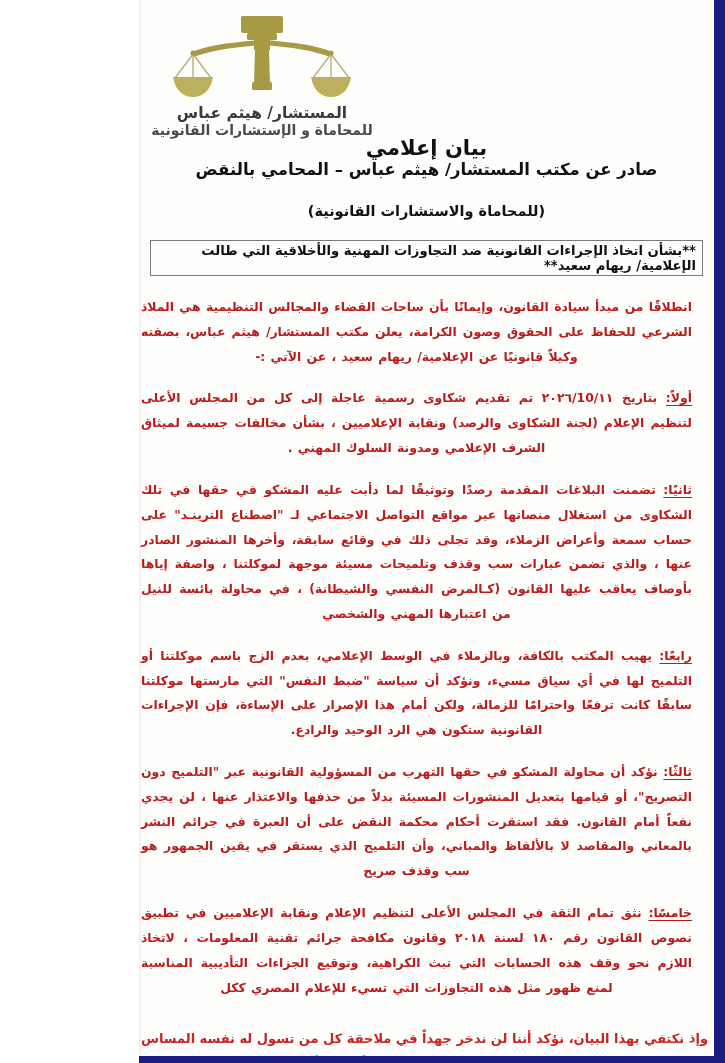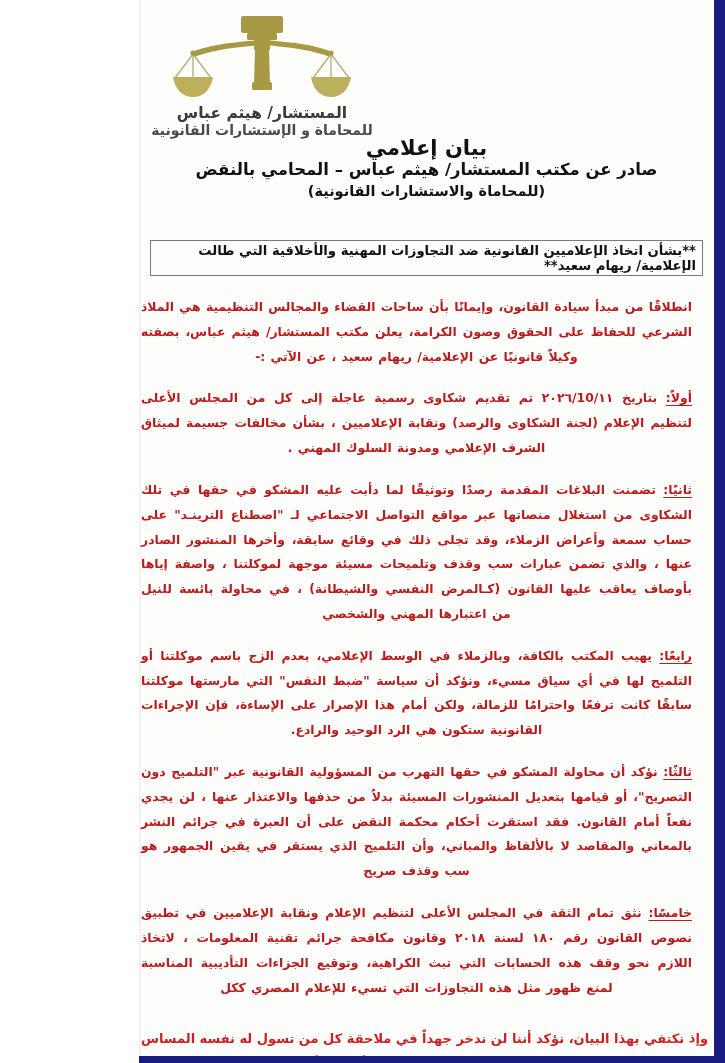--- a/index.html
+++ b/index.html
@@ -113,7 +113,7 @@
     font-weight: bold;
     color: #111111;
     letter-spacing: 0.2px;
-    margin-bottom: 4px;
+    margin-bottom: 24px;
   }
   .doc-issuer-sub {
     font-size: 14.5px;

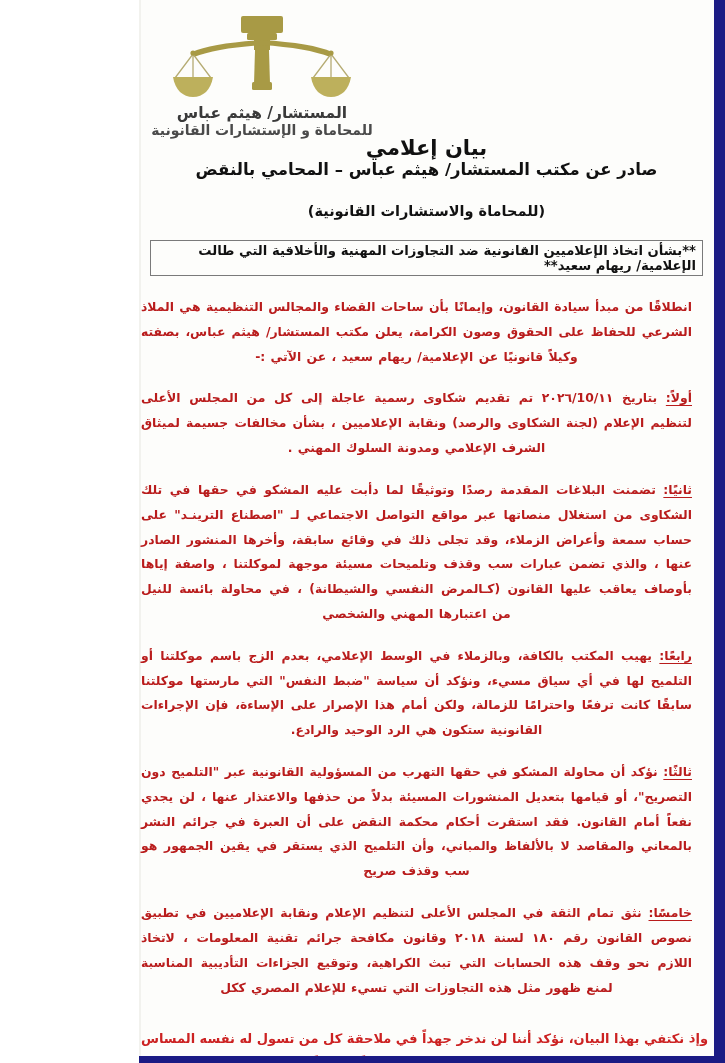--- a/index.html
+++ b/index.html
@@ -233,7 +233,7 @@
     </div>
 
     <div class="subject-box">
-      <div class="subject-text">**بشأن اتخاذ الإعلاميين القانونية ضد التجاوزات المهنية والأخلاقية التي طالت الإعلامية/ ريهام سعيد**</div>
+      <div class="subject-text">**بشأن اتخاذ الإجراءات القانونية ضد التجاوزات المهنية والأخلاقية التي طالت الإعلامية/ ريهام سعيد**</div>
     </div>
 
     <div class="body-area">

